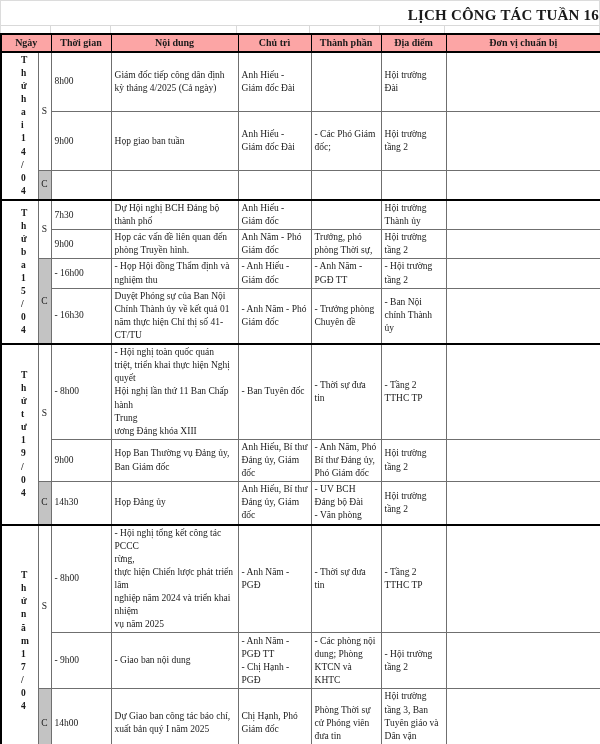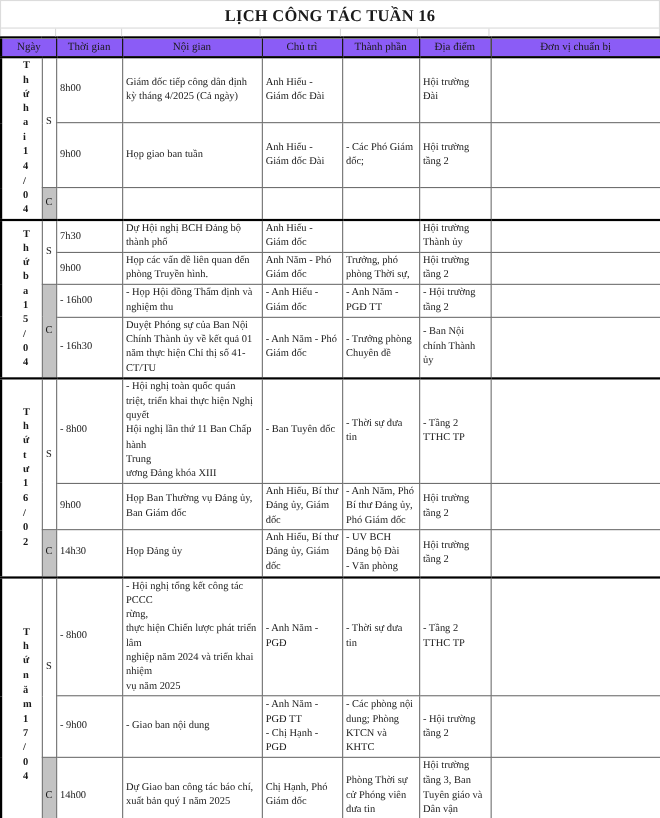--- a/index.html
+++ b/index.html
@@ -7,7 +7,7 @@
         font-family:"Liberation Serif","DejaVu Serif",serif;color:#1a1a1a;box-sizing:border-box;}
   
   #title-block{border-left:1px solid #dcdcdc;border-right:1px solid #dcdcdc;border-top:1px solid #dcdcdc;}
-  .doc-title{font-size:15px;font-weight:bold;text-align:center;padding-top:4px;letter-spacing:.2px;height:20px;line-height:20px;}
+  .doc-title{font-size:15px;font-weight:bold;text-align:right;padding-top:4px;letter-spacing:.2px;height:20px;line-height:20px;}
   .doc-subtitle{font-size:10px;text-align:center;height:14px;line-height:14px;}
   
   .tick-strip{display:flex;height:7px;border-top:1px solid #d9d9d9;}

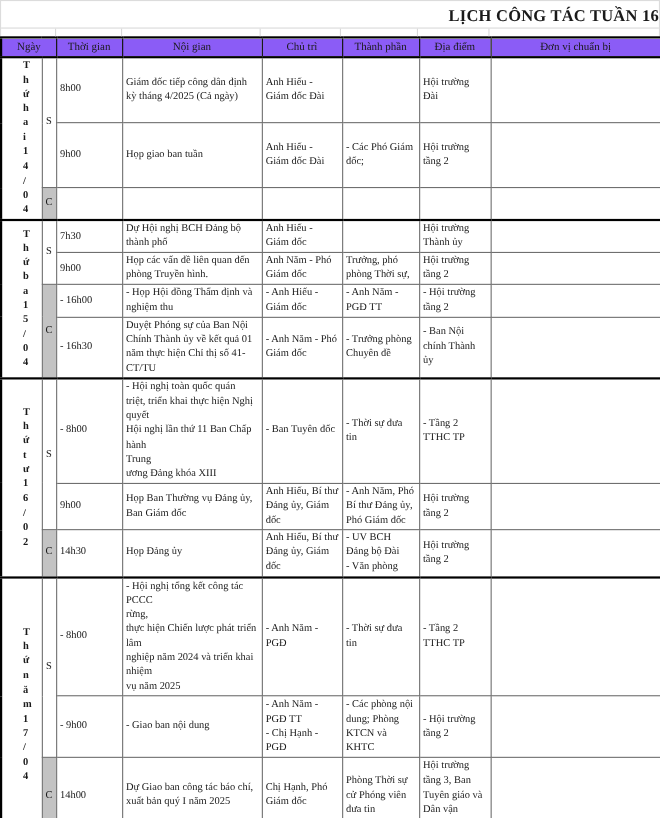--- a/index.html
+++ b/index.html
@@ -17,7 +17,7 @@
   table{border-collapse:collapse;table-layout:fixed;width:600px;font-size:9.5px;line-height:1.38;}
   td,th{border:1px solid #6f6f6f;padding:1px 3px;vertical-align:middle;overflow:hidden;
         white-space:pre-line;word-wrap:break-word;}
-  th{background:#8b5cf6;font-weight:normal;text-align:center;font-size:10px;padding:1px 1px;
+  th{background:#fca5a5;font-weight:bold;text-align:center;font-size:10px;padding:1px 1px;
      border:1px solid #000;border-top:2px solid #000;border-bottom:1.5px solid #000;white-space:normal;}
   table{border:2px solid #000;}
   tr.day-start td{border-top:2px solid #000;}

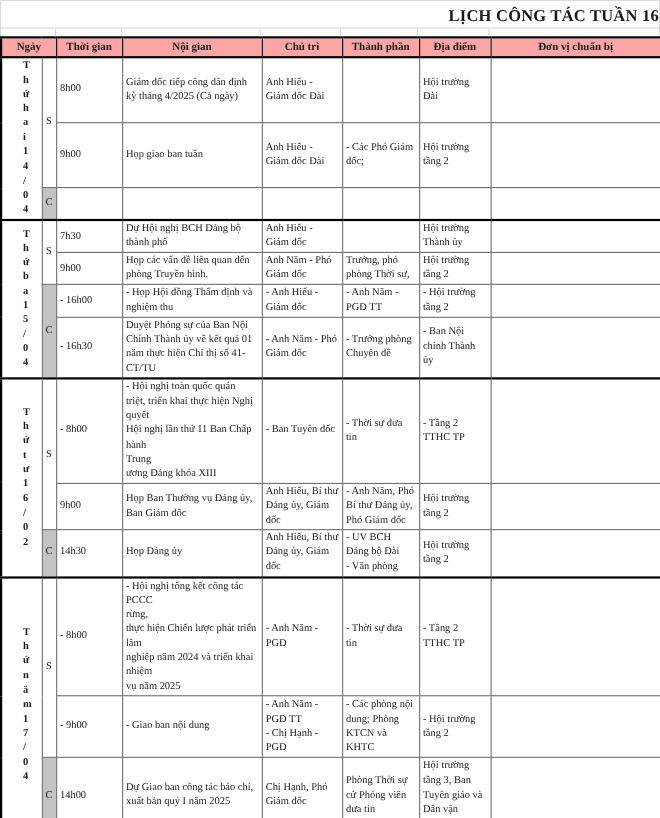--- a/index.html
+++ b/index.html
@@ -60,7 +60,7 @@
         <tr style="height:16px">
       <th colspan="2">Ngày</th>
       <th>Thời gian</th>
-      <th>Nội gian</th>
+      <th>Nội dung</th>
       <th>Chủ trì</th>
       <th>Thành phần</th>
       <th>Địa điểm</th>

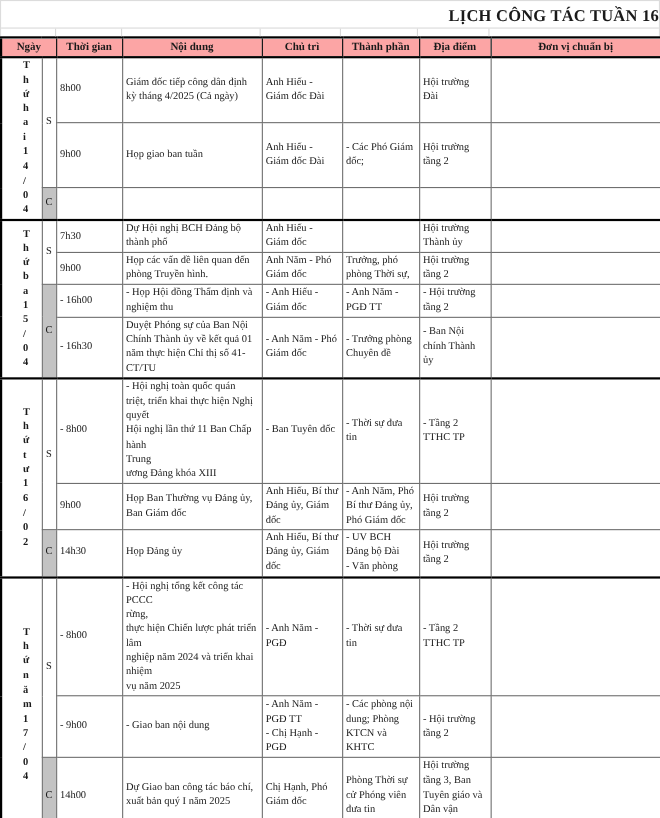--- a/index.html
+++ b/index.html
@@ -135,7 +135,7 @@
 
     <tr class="day-start" style="height:72px">
       <td class="day" rowspan="3">Thứ tư
-16/02</td>
+19/04</td>
       <td class="sc" rowspan="2">S</td>
       <td class="time">- 8h00</td>
       <td>- Hội nghị toàn quốc quán

